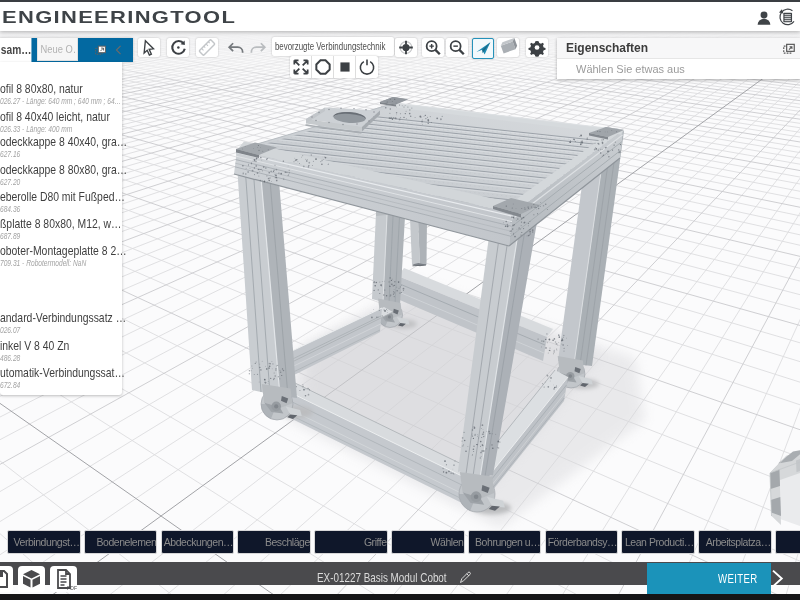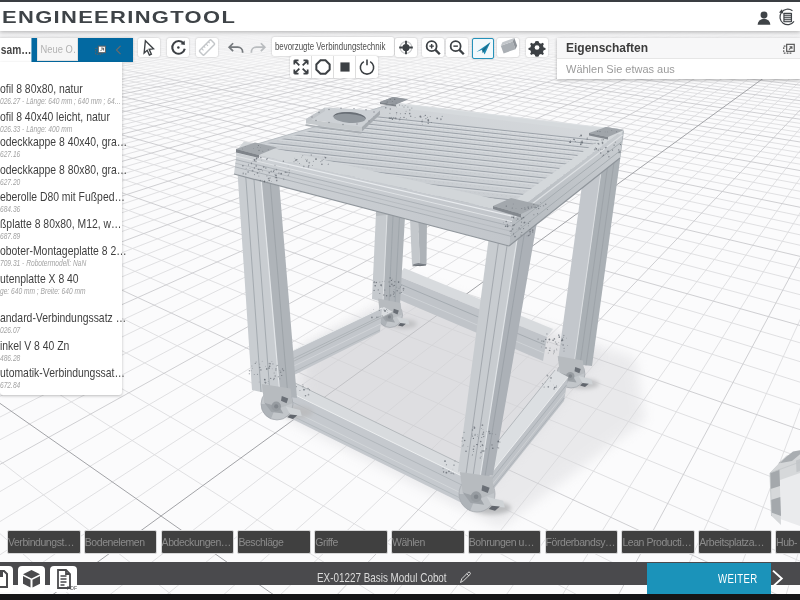--- a/index.html
+++ b/index.html
@@ -19,7 +19,7 @@
 .ls {font-size:8.5px;line-height:8px;font-style:italic;color:#a3a3a3;white-space:nowrap;margin-top:2px;transform:scaleX(0.78);transform-origin:0 0}
 #props {left:557px;top:38px;width:243px;background:#fff;box-shadow:0 1px 3px rgba(0,0,0,.3)}
 #props .ph {height:21px;background:#f7f7f8;border-bottom:1px solid #e6e6e6;font-size:12px;font-weight:bold;color:#3c3c3c;line-height:21px;padding-left:9px}
-#props .pb {height:20px;font-size:11px;color:#9b9b9b;line-height:20px;padding-left:9px}
+#props .pb {height:20px;font-size:11px;color:#9b9b9b;line-height:20px;padding-left:19px}
 .btab {position:absolute;top:530px;width:73.5px;height:24px;background:#404040;border:1px solid #d7d7d8;border-radius:2px;
  font-size:10.5px;color:#8b8b8b;text-align:left;line-height:22px;white-space:nowrap;overflow:hidden;letter-spacing:-0.45px}
 #bbar {position:absolute;left:0;top:562px;width:800px;height:23px;background:#4a4a4d}

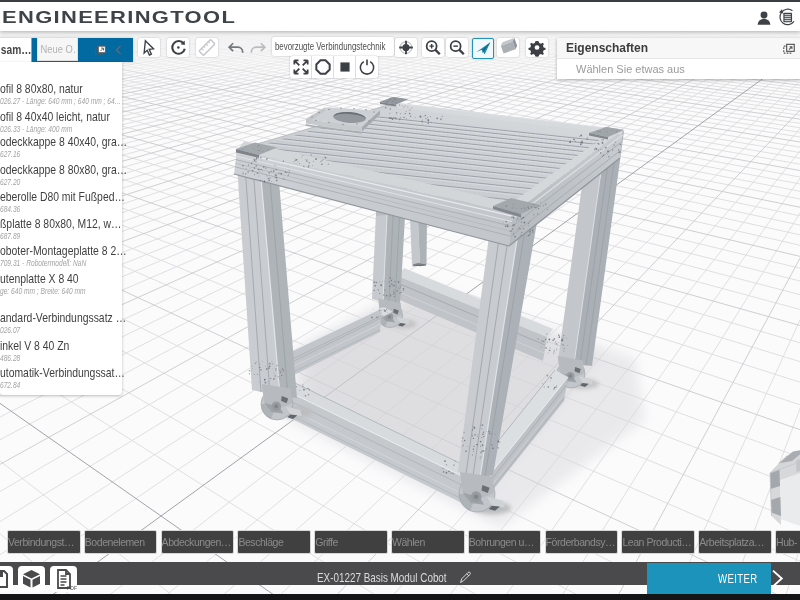--- a/index.html
+++ b/index.html
@@ -901,10 +901,6 @@
       <div class="lt">oboter-Montageplatte 8 2…</div>
       <div class="ls">709.31 - Robotermodell: NaN</div>
     </div>
-    <div class="li" style="top:210.5px">
-      <div class="lt">utenplatte X 8 40</div>
-      <div class="ls">ge: 640 mm ; Breite: 640 mm</div>
-    </div>
     <div class="li" style="top:249.5px">
       <div class="lt">andard-Verbindungssatz …</div>
       <div class="ls">026.07</div>

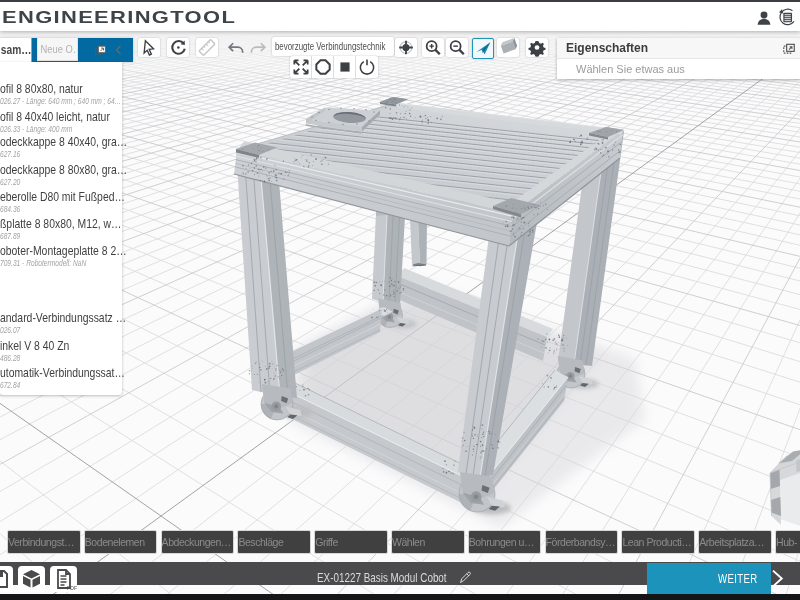--- a/index.html
+++ b/index.html
@@ -20,8 +20,8 @@
 #props {left:557px;top:38px;width:243px;background:#fff;box-shadow:0 1px 3px rgba(0,0,0,.3)}
 #props .ph {height:21px;background:#f7f7f8;border-bottom:1px solid #e6e6e6;font-size:12px;font-weight:bold;color:#3c3c3c;line-height:21px;padding-left:9px}
 #props .pb {height:20px;font-size:11px;color:#9b9b9b;line-height:20px;padding-left:19px}
-.btab {position:absolute;top:530px;width:73.5px;height:24px;background:#404040;border:1px solid #d7d7d8;border-radius:2px;
- font-size:10.5px;color:#8b8b8b;text-align:left;line-height:22px;white-space:nowrap;overflow:hidden;letter-spacing:-0.45px}
+.btab {position:absolute;top:530px;width:73.5px;height:24px;background:#0f172a;border:1px solid #d7d7d8;border-radius:2px;
+ font-size:10.5px;color:#8b8b8b;text-align:right;line-height:22px;white-space:nowrap;overflow:hidden;letter-spacing:-0.45px}
 #bbar {position:absolute;left:0;top:562px;width:800px;height:23px;background:#4a4a4d}
 #bstrip {position:absolute;left:0;top:594px;width:800px;height:6px;background:#151517}
 .bicon {position:absolute;top:4px;width:27px;height:26px;background:#fff;border-radius:4px}

